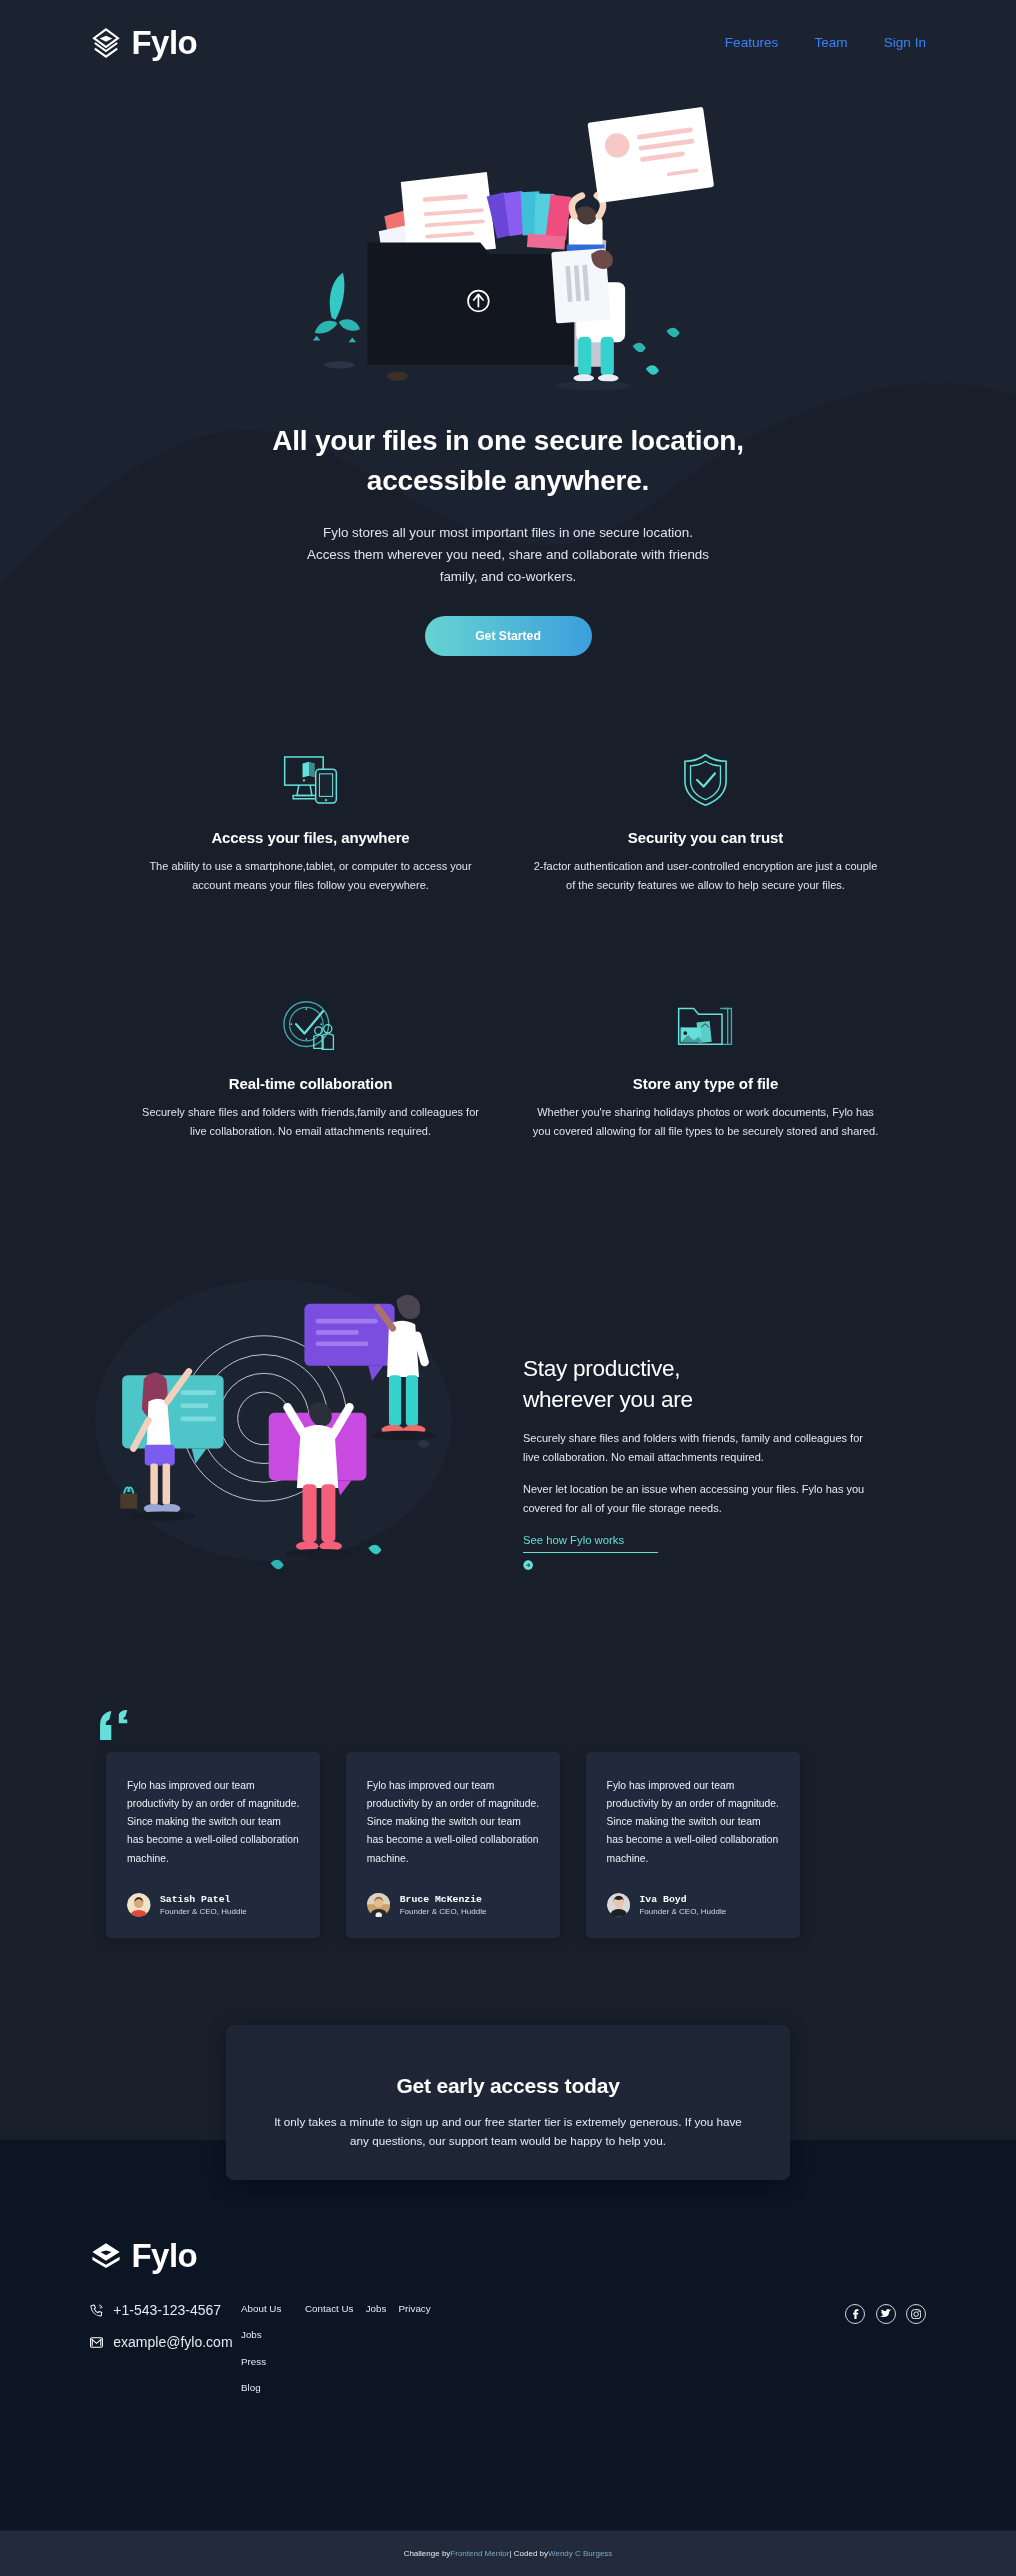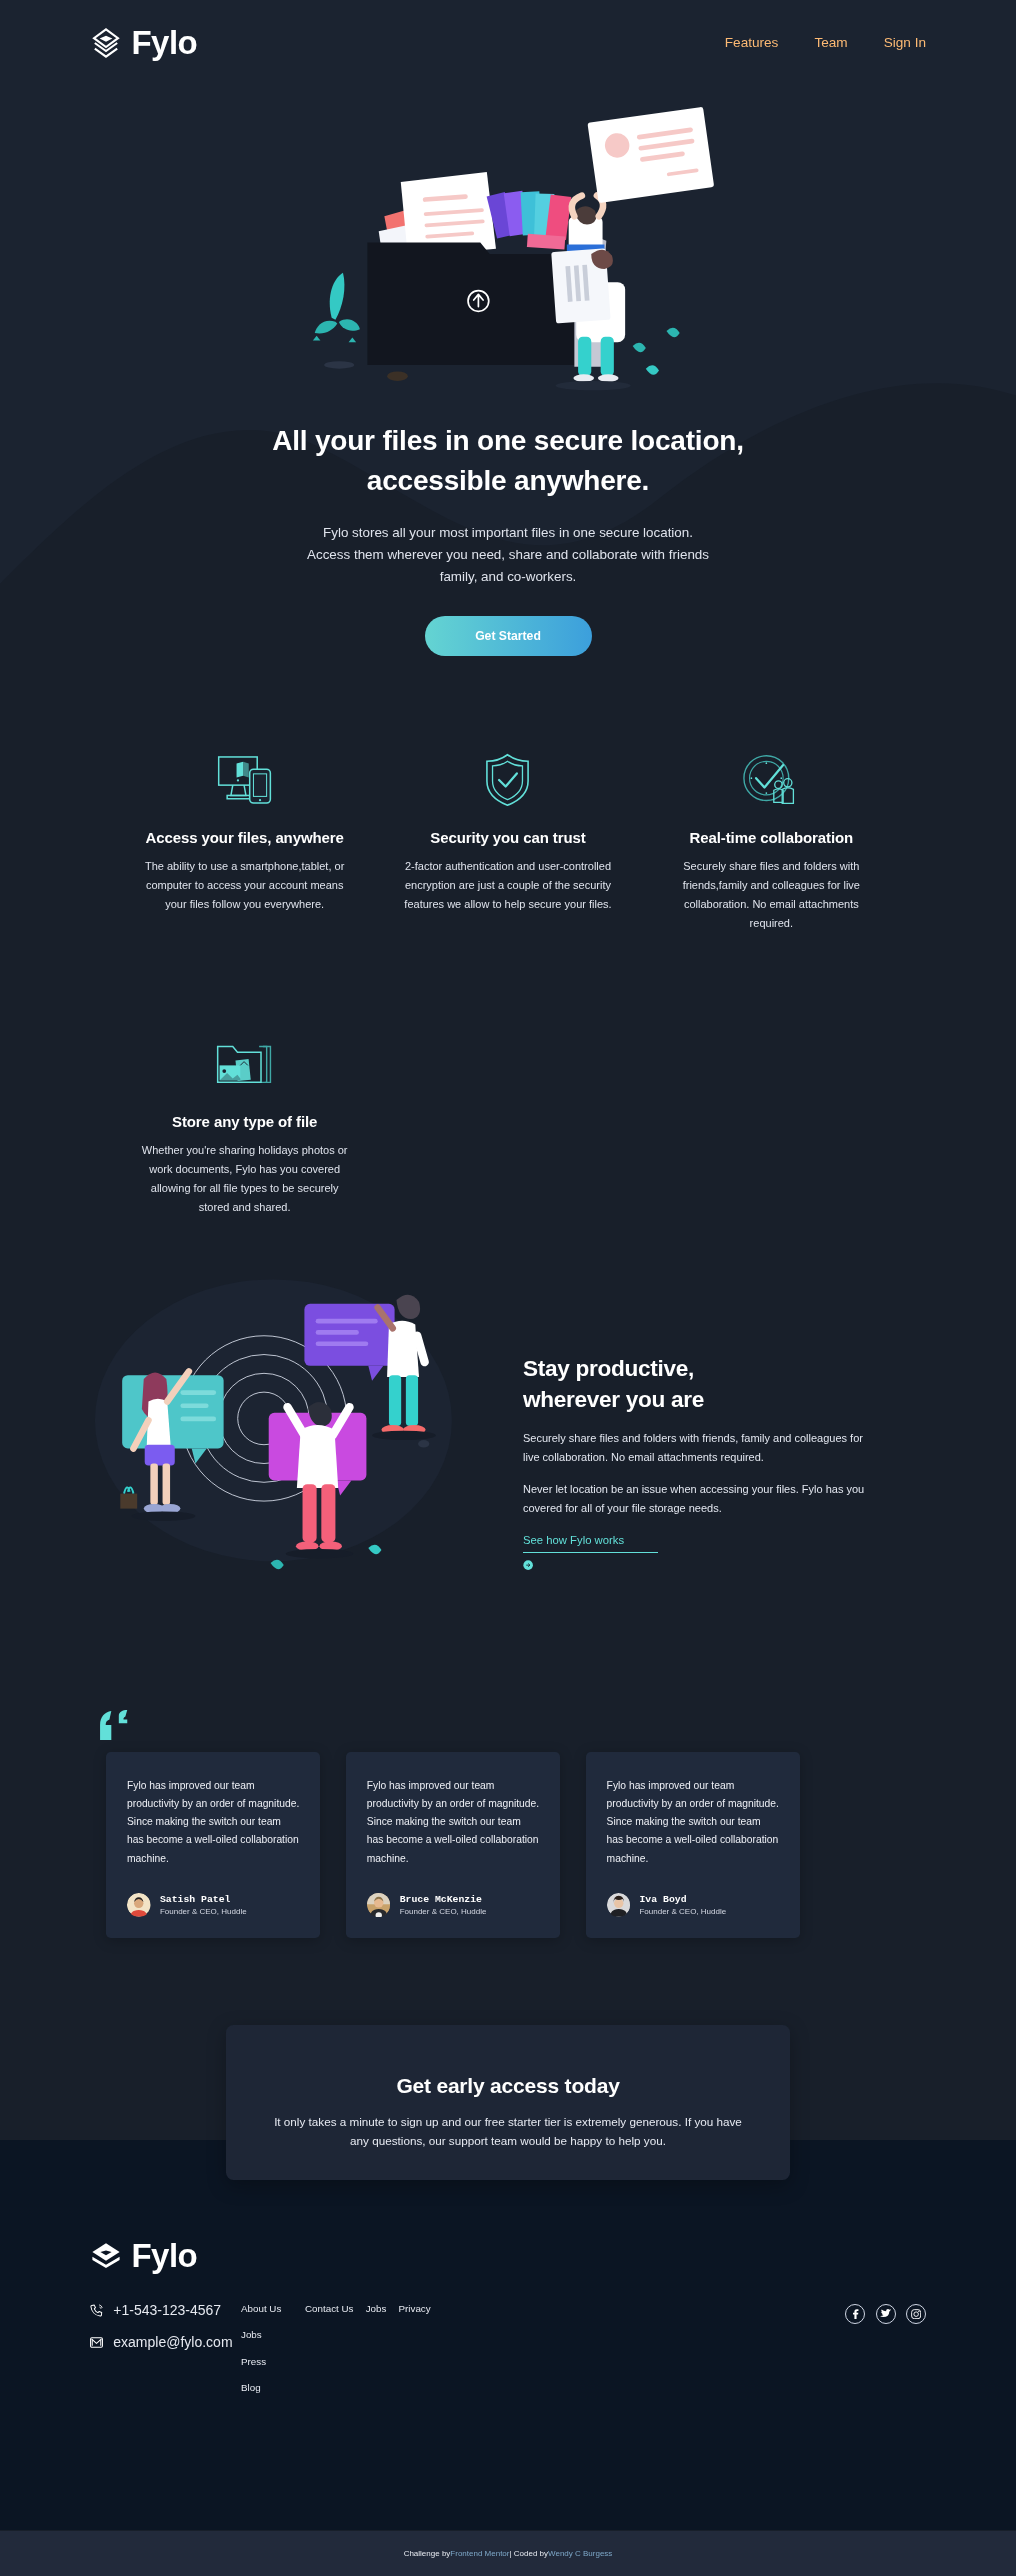--- a/index.html
+++ b/index.html
@@ -44,7 +44,7 @@
   .logo-mark{ width:32px; height:32px; }
   .logo-text{ font-size:33px; font-weight:700; letter-spacing:-0.5px; line-height:1; color:#fff; }
   .nav{ display:flex; align-items:center; gap:36px; }
-  .nav a{ color:#fdba74; font-size:13.6px; text-decoration:none; }
+  .nav a{ color:#3b82f6; font-size:13.6px; text-decoration:none; }
 
   
   .hero{ position:absolute; left:0; top:94px; width:1016px; z-index:4; text-align:center; }

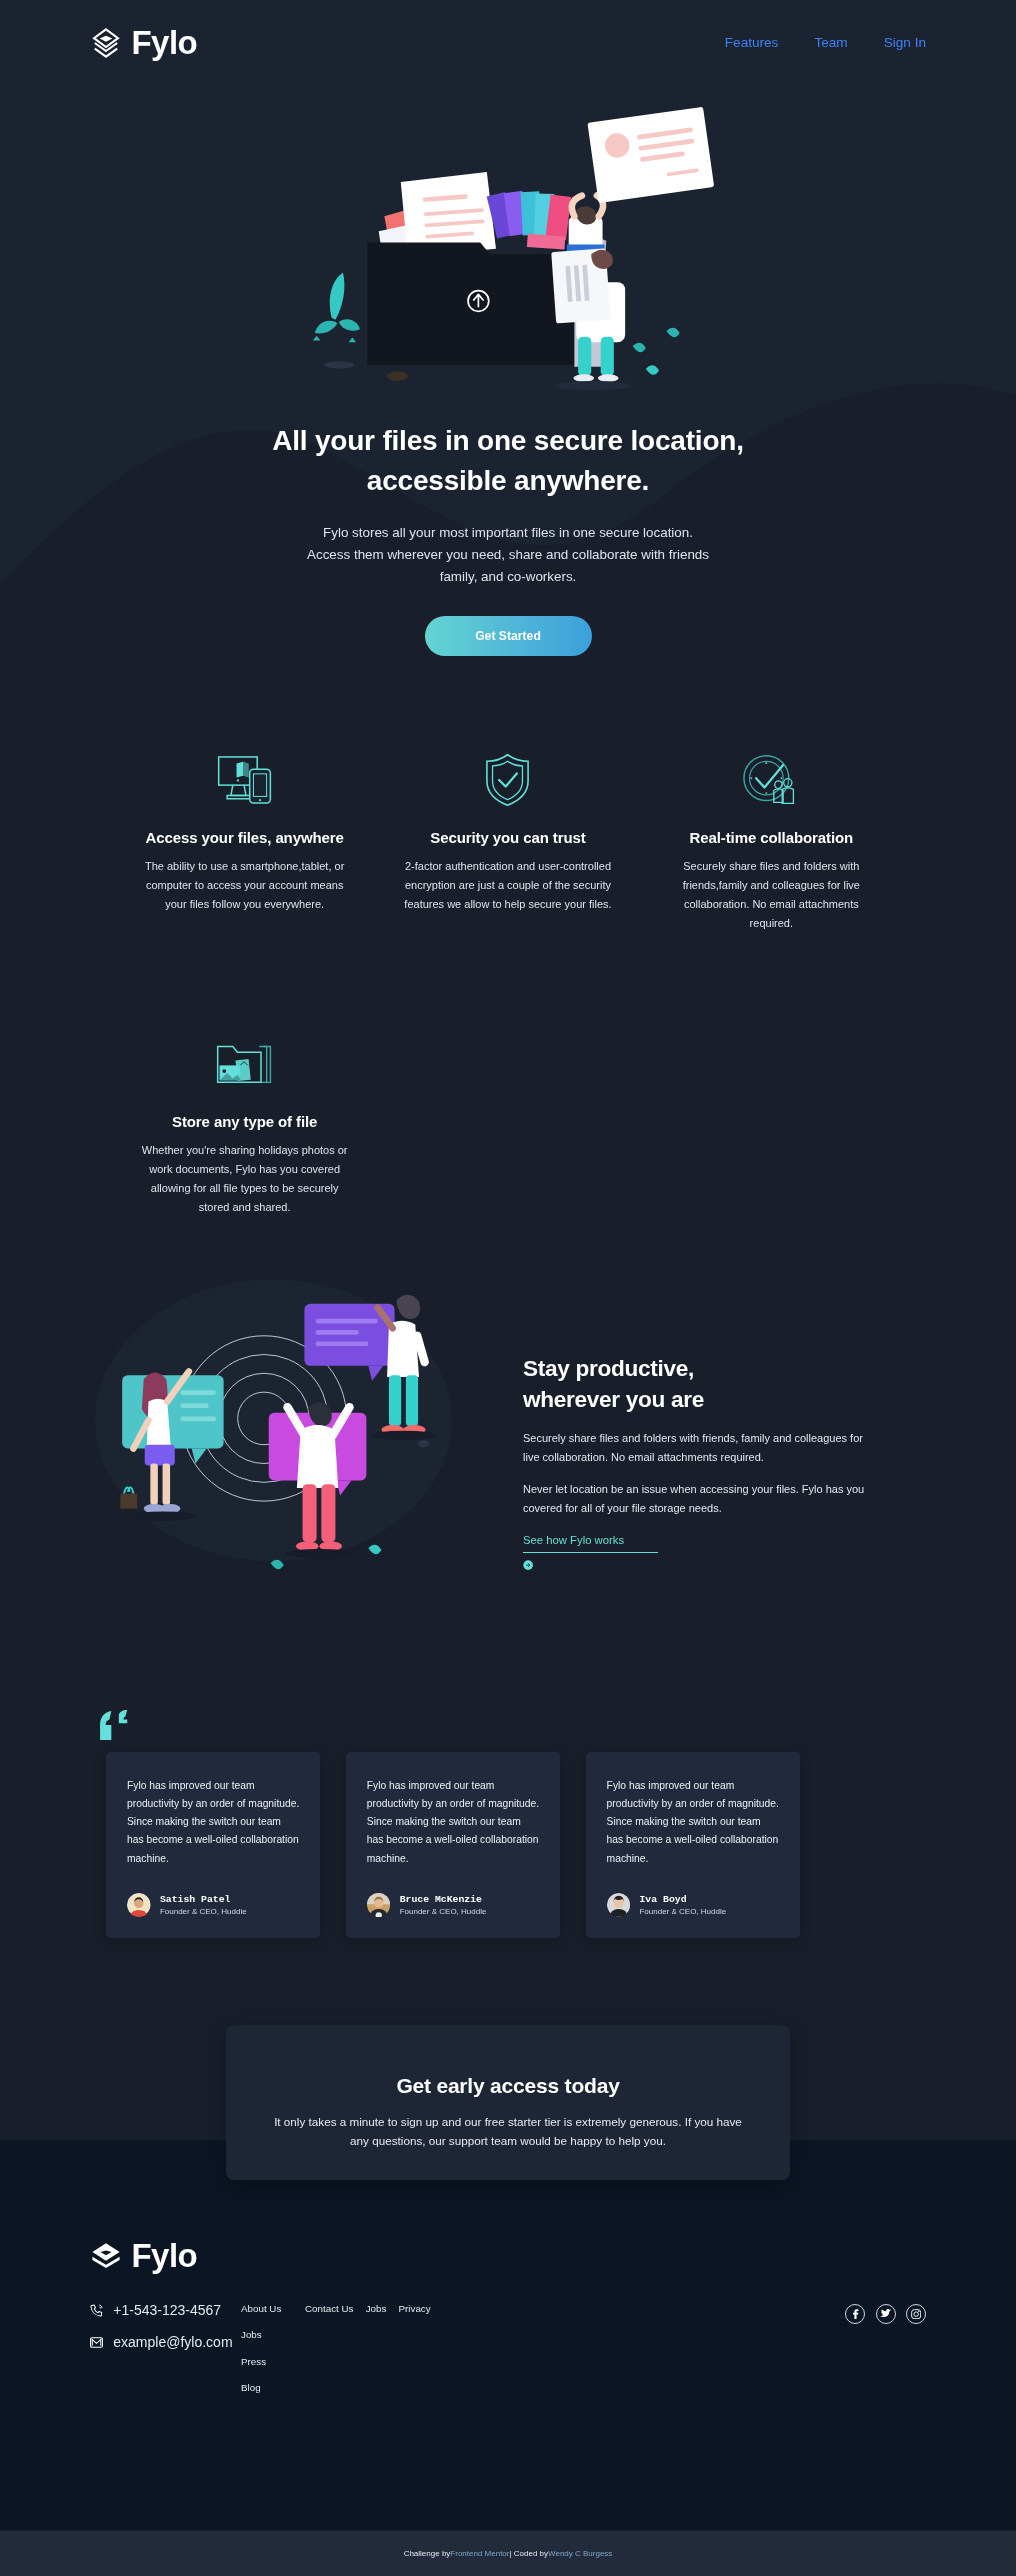--- a/index.html
+++ b/index.html
@@ -68,7 +68,7 @@
   
   .features{
     position:absolute; left:0; top:743px; width:1016px; z-index:4;
-    display:grid; grid-template-columns:1fr 1fr 1fr; row-gap:94px;
+    display:grid; grid-template-columns:1fr 1fr; row-gap:94px;
     padding:0 113px;
   }
   .feature{ text-align:center; padding:0 22.6px; }

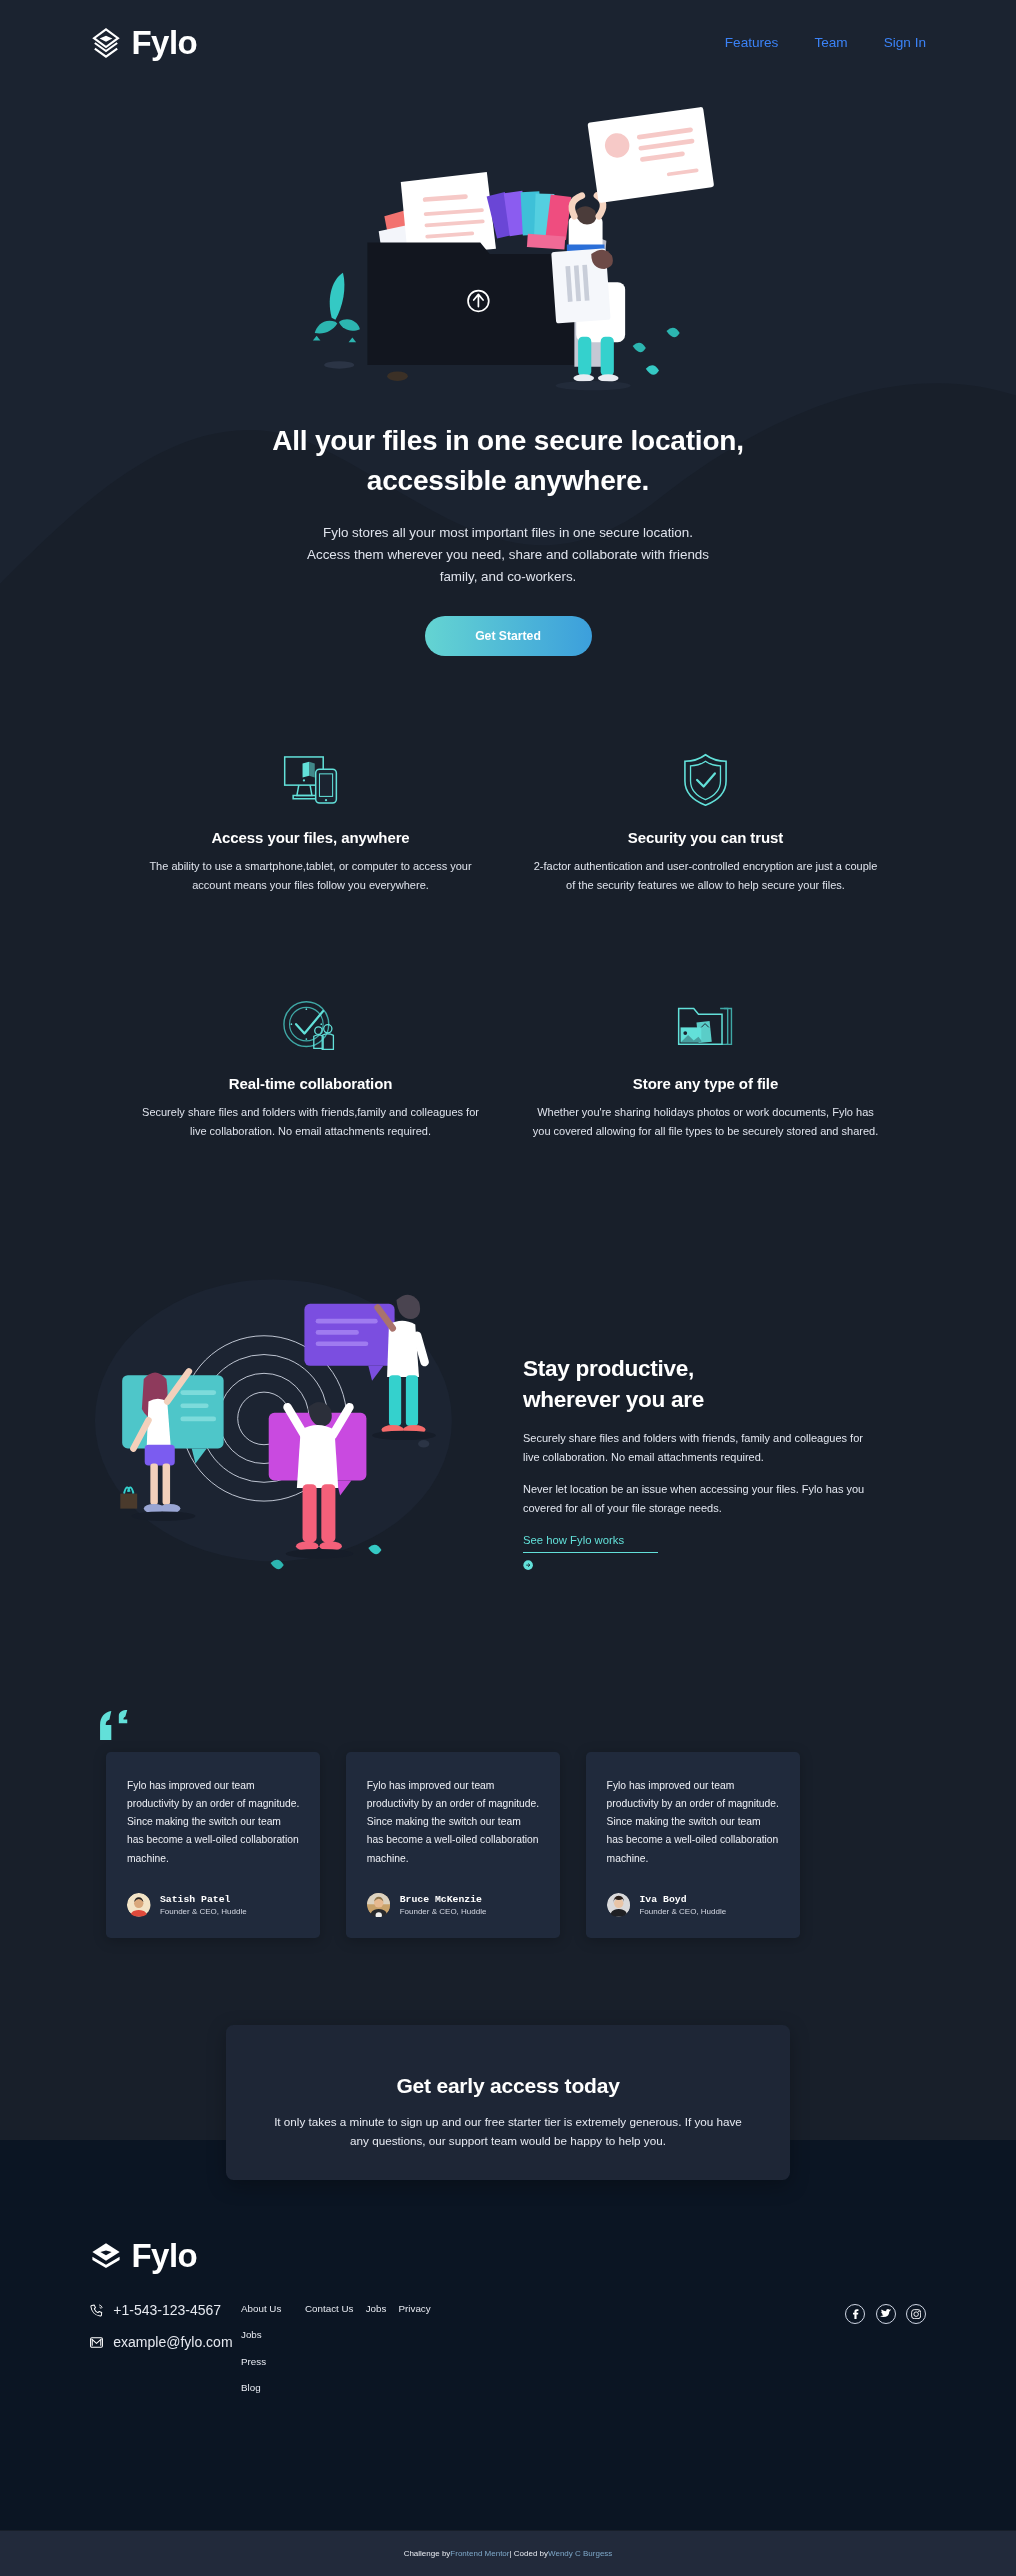--- a/index.html
+++ b/index.html
@@ -83,7 +83,7 @@
   }
   .prod-illu{ width:395px; height:310px; flex:none; }
   .prod-copy{ padding-top:83px; width:358px; }
-  .prod-copy h2{ font-size:22.6px; font-weight:700; line-height:1.38; letter-spacing:-0.3px; }
+  .prod-copy h2{ font-size:22.6px; font-weight:400; line-height:1.38; letter-spacing:-0.3px; }
   .prod-copy p{ font-size:11px; line-height:1.68; color:#e3e7f0; margin-top:14px; }
   .howlink{
     display:inline-block; margin-top:17px; color:#62e0d9; font-size:11.3px;

